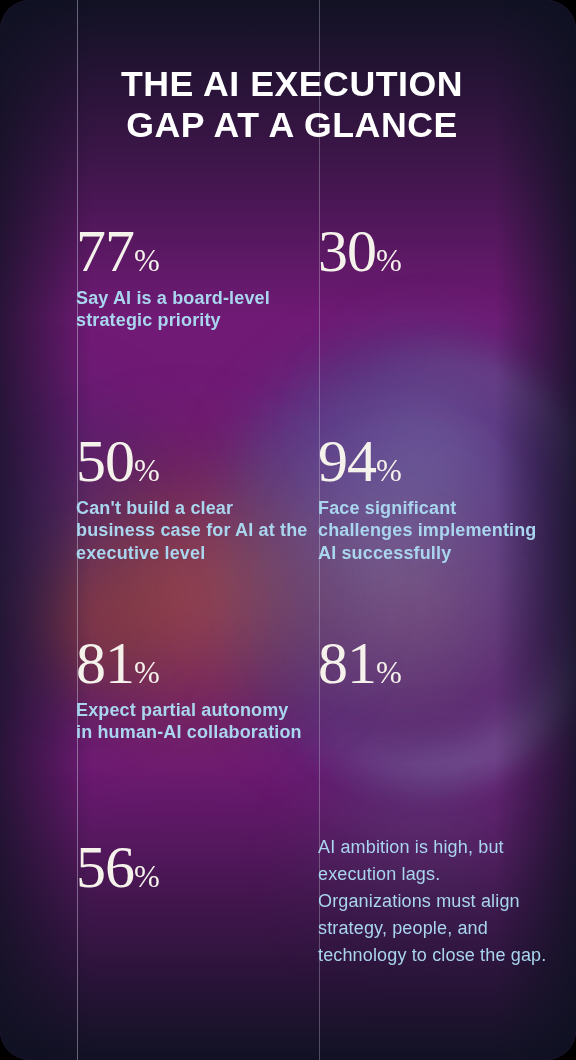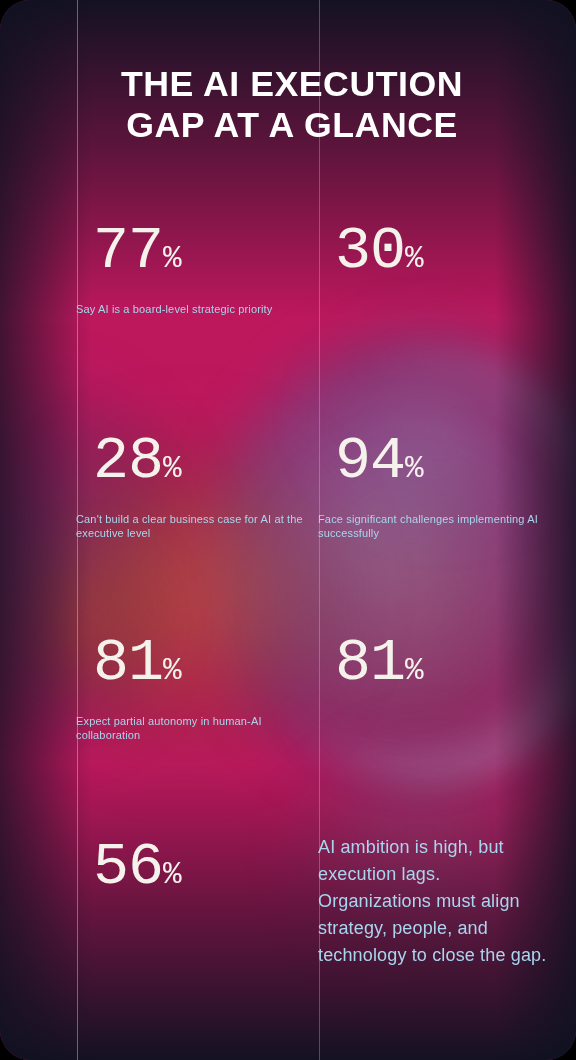--- a/index.html
+++ b/index.html
@@ -17,7 +17,7 @@
     position: relative;
     width: 576px;
     height: 1060px;
-    background: #be185d;
+    background: #701a75;
     border-radius: 30px;
     overflow: hidden;
     isolation: isolate;

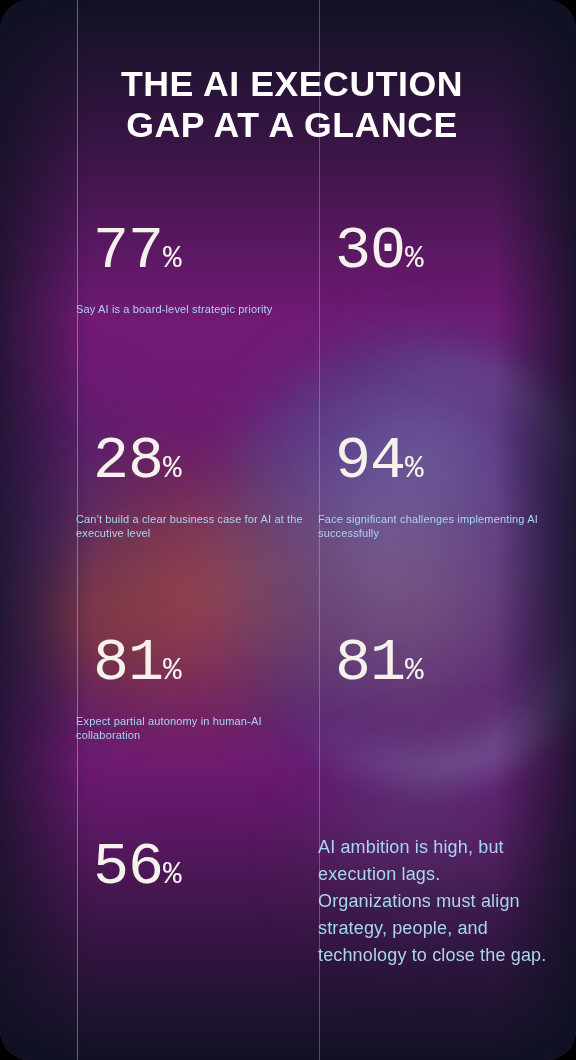--- a/index.html
+++ b/index.html
@@ -220,13 +220,12 @@
   .stat-number {
     display: block;
     color: #f5f2ec;
-    font-family: Liberation Mono, monospace;
+    font-family: Liberation Serif, serif;
     font-weight: 400;
     font-size: 60px;
     line-height: 0.98;
     letter-spacing: -1px;
     white-space: nowrap;
-    margin-left: 17px;
   }
 
   .stat-number .pct {

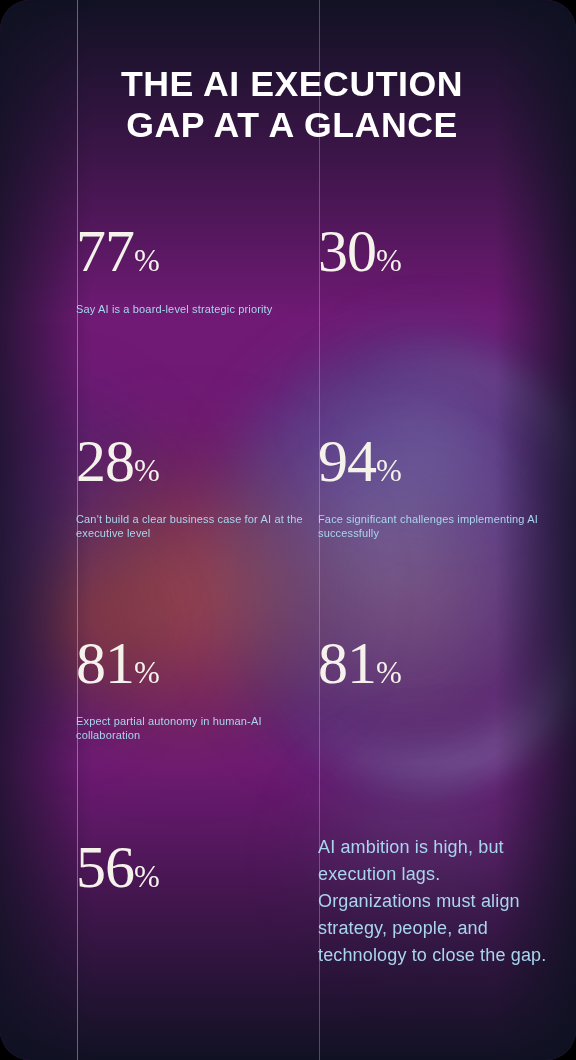--- a/index.html
+++ b/index.html
@@ -235,11 +235,11 @@
 
   .stat-caption {
     display: block;
-    margin-top: 22px;
+    margin-top: 6px;
     color: #a9d5ee;
     font-family: "Liberation Sans", sans-serif;
-    font-weight: 400;
-    font-size: 11px;
+    font-weight: 700;
+    font-size: 18px;
     line-height: 1.26;
     letter-spacing: 0.15px;
   }

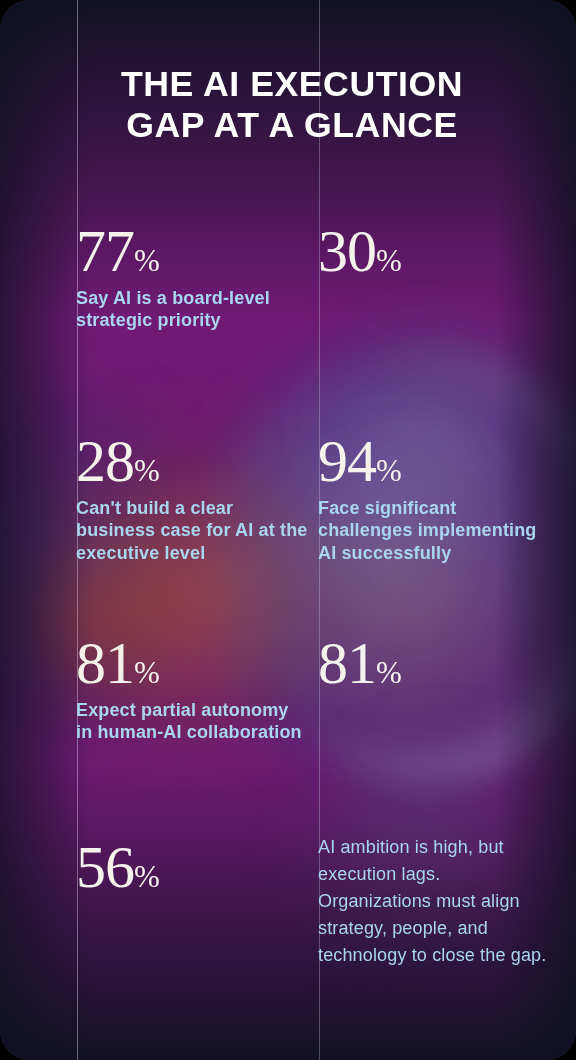--- a/index.html
+++ b/index.html
@@ -294,7 +294,7 @@
       </div>
 
       <div class="cell col-left row-2">
-        <span class="stat-number"><span>28</span><span class="pct">%</span></span>
+        <span class="stat-number"><span>50</span><span class="pct">%</span></span>
         <span class="stat-caption">Can't build a clear business case for AI at the executive level</span>
       </div>
 

